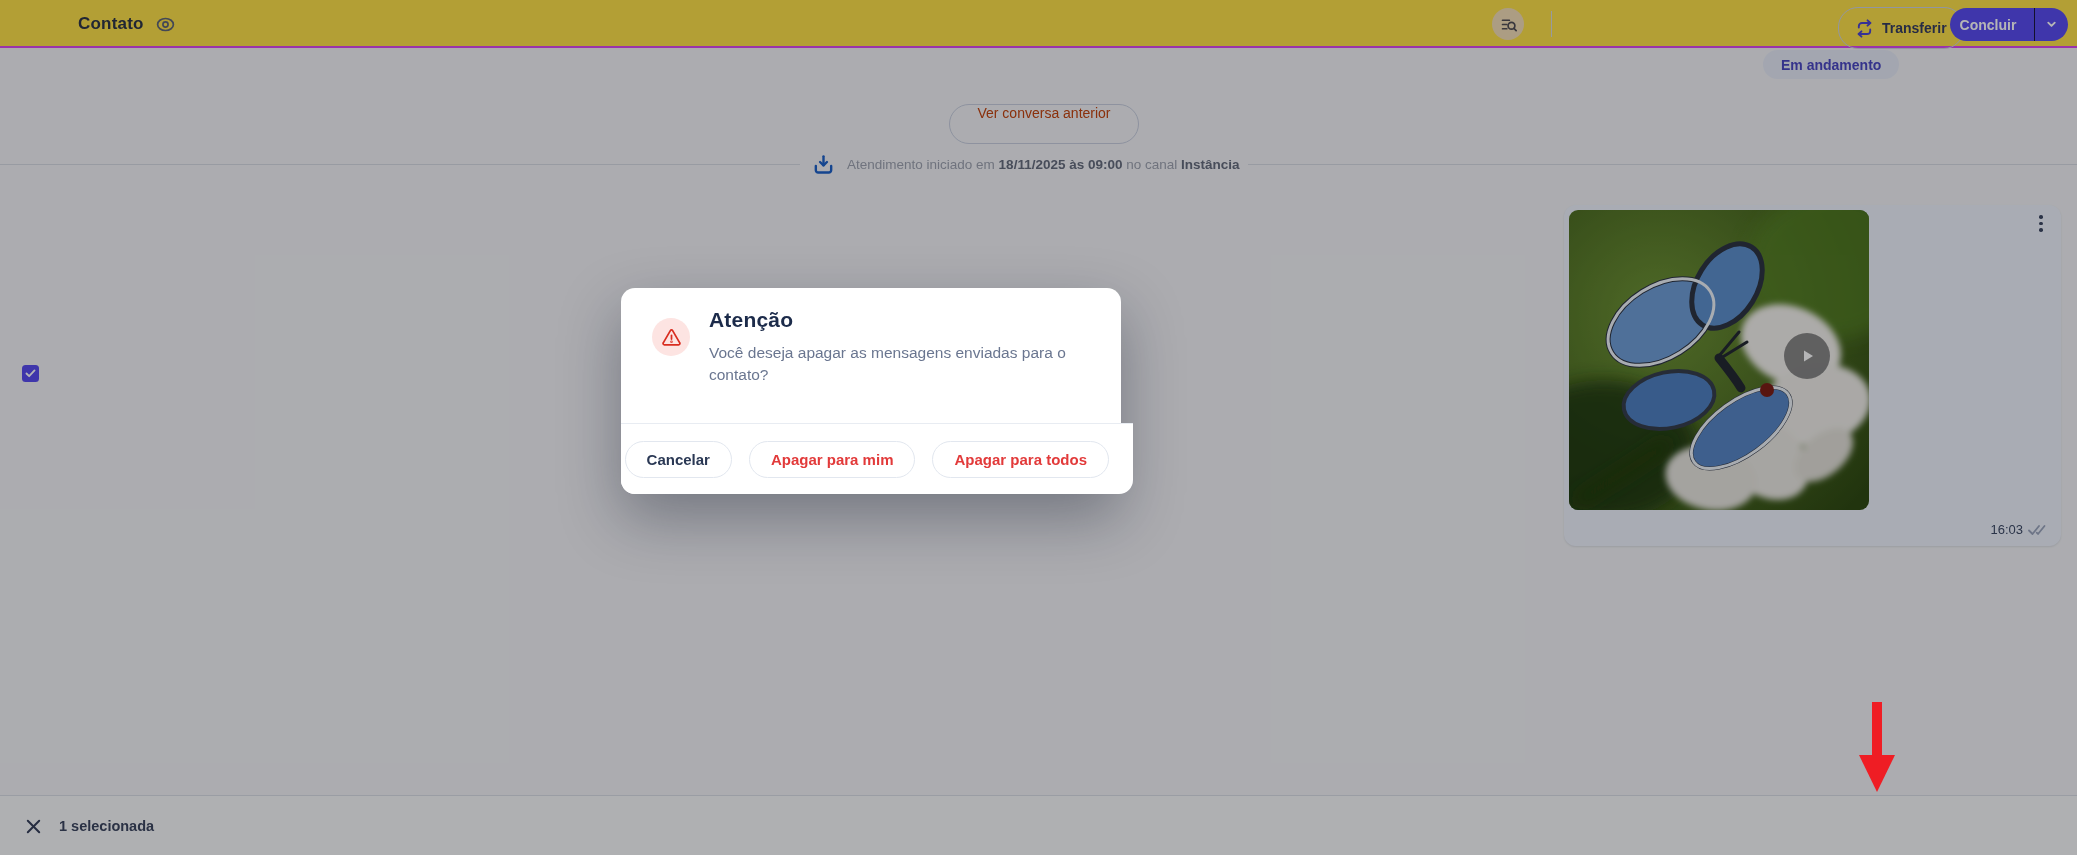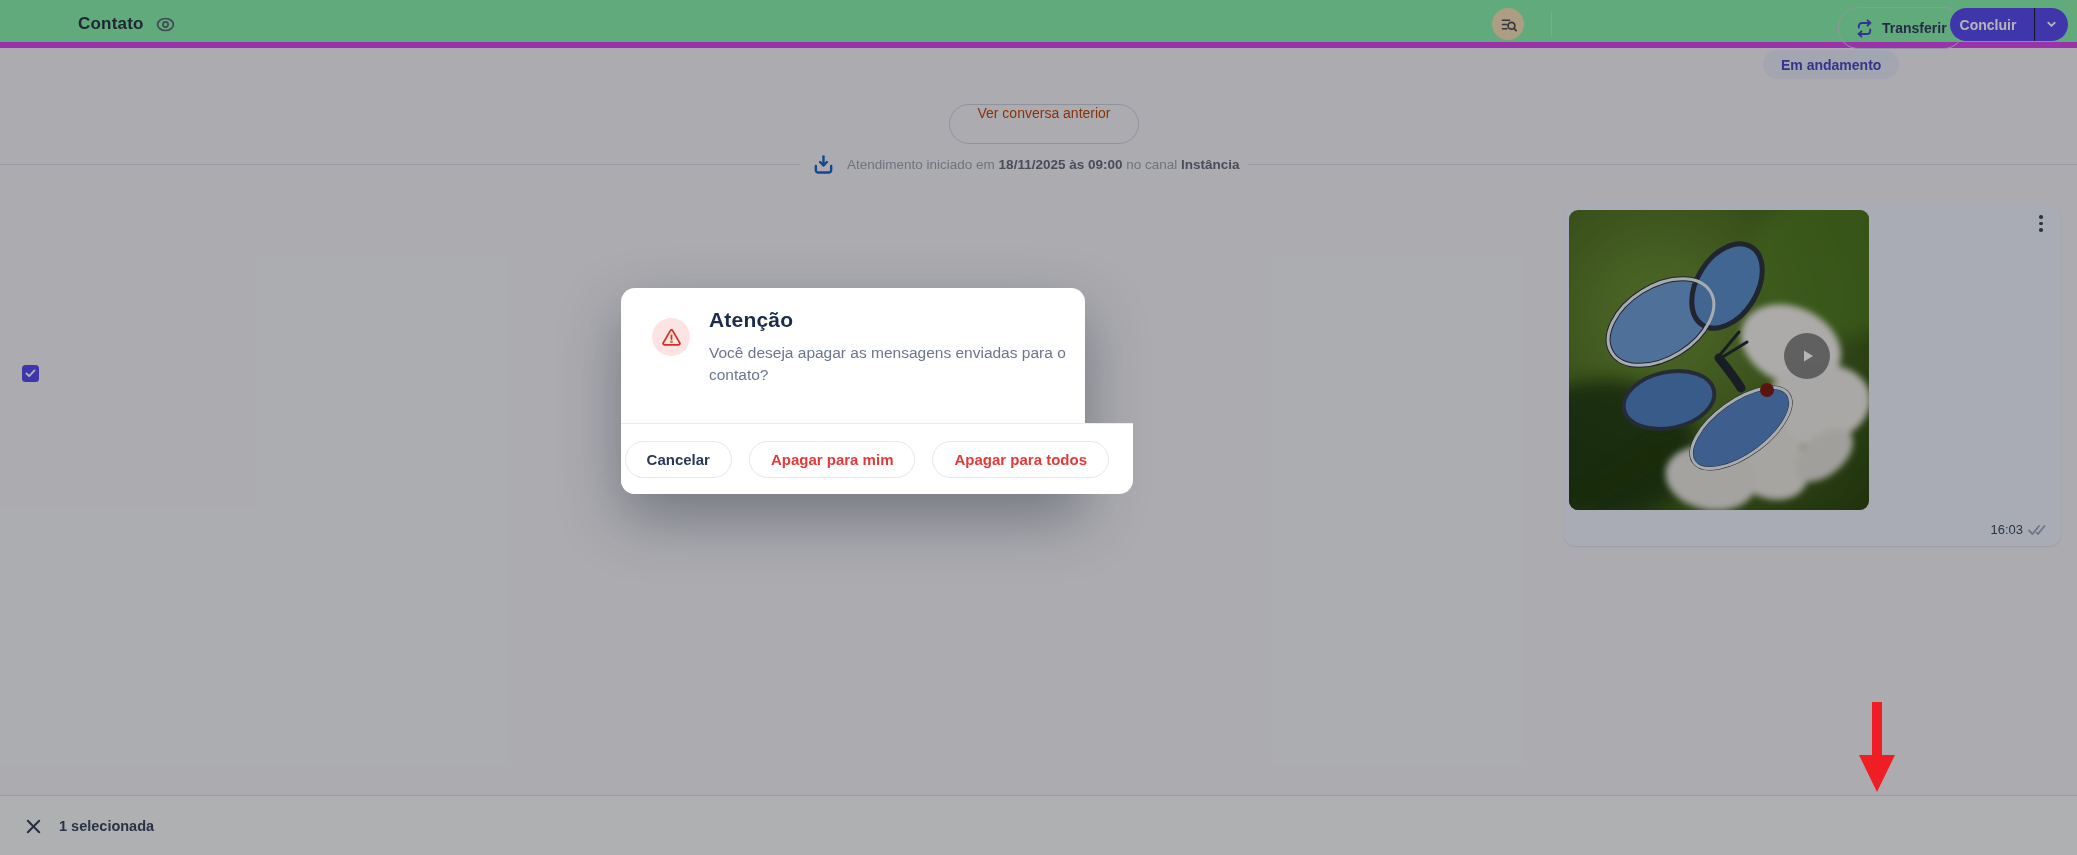--- a/index.html
+++ b/index.html
@@ -9,7 +9,7 @@
 
   
   .header { position:absolute; top:0; left:0; width:2077px; height:48px;
-            background:#86efac; border-bottom:6px solid #d946ef; z-index:2; }
+            background:#fde047; border-bottom:2px solid #d946ef; z-index:2; }
   .header-left { position:absolute; left:78px; top:0; height:48px; display:flex; align-items:center; gap:12px; }
   .page-title { font-size:17px; font-weight:700; color:#2B3345; letter-spacing:.2px; }
   .icon-btn { display:flex; align-items:center; justify-content:center; cursor:pointer; background:none; border:none; }

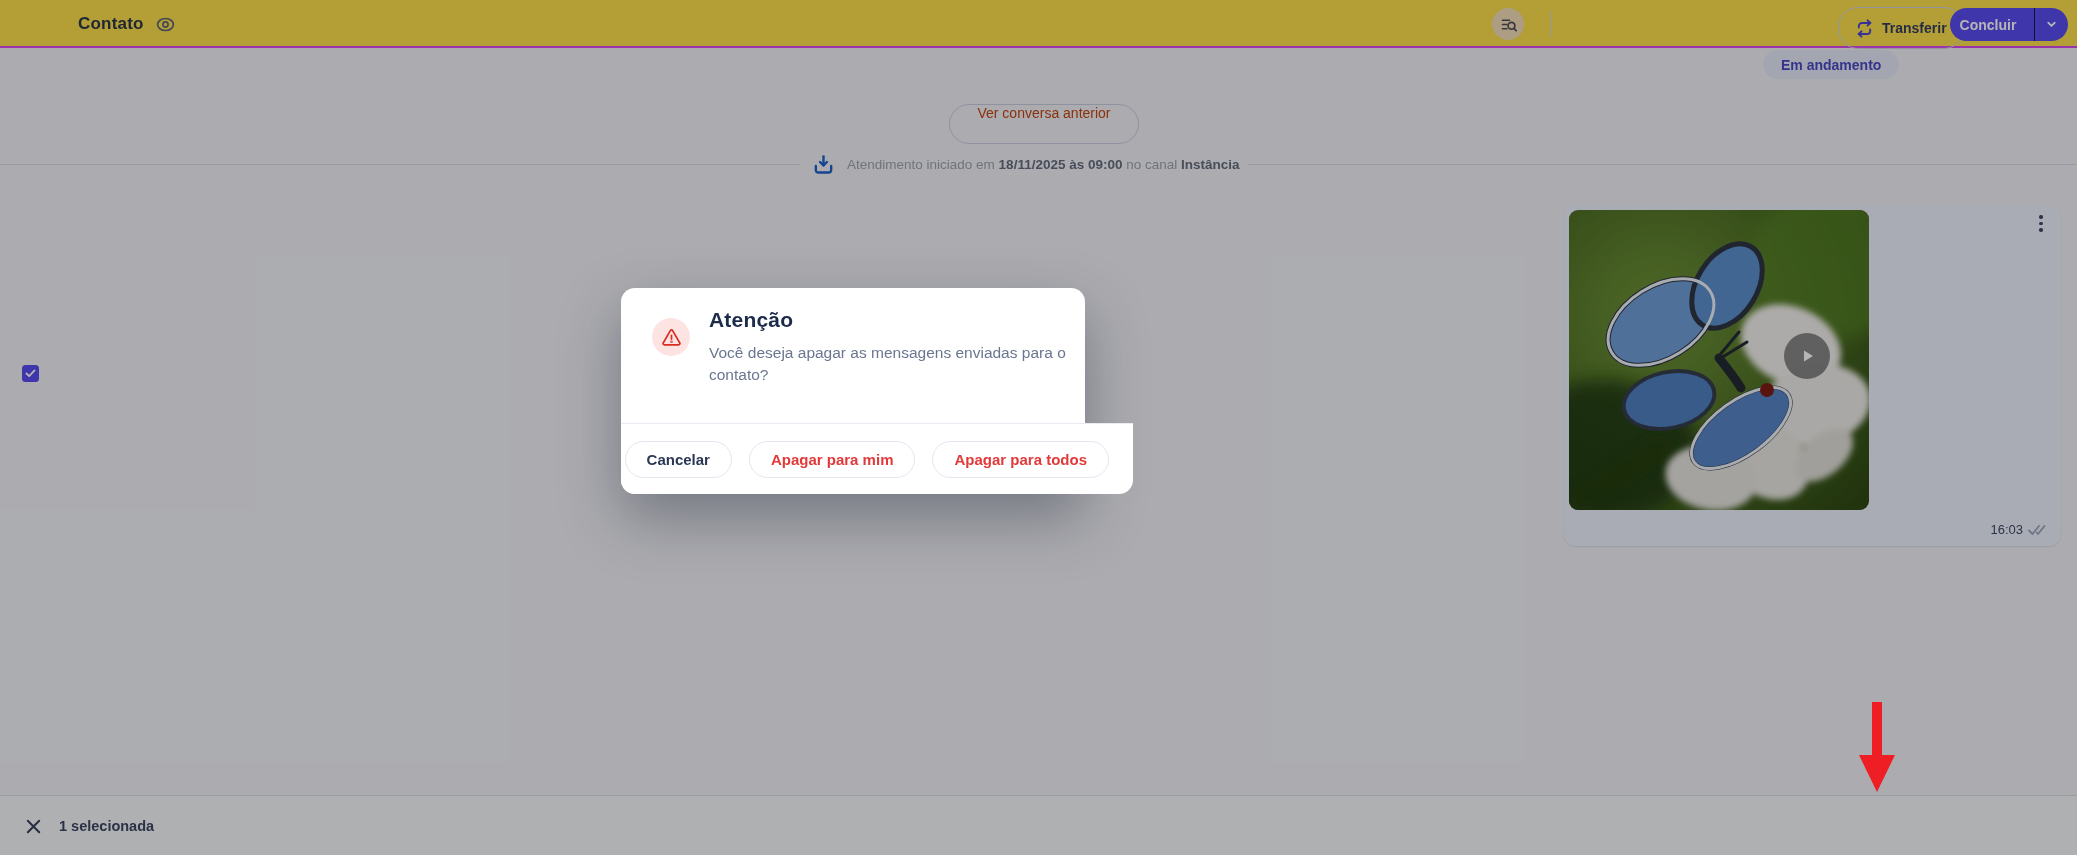--- a/index.html
+++ b/index.html
@@ -67,7 +67,7 @@
 
   
   .dim-overlay { position:absolute; inset:0; background:rgba(10,11,14,.30); z-index:10; }
-  .modal { position:absolute; left:621px; top:288px; width:464px; height:206px; background:#FFFFFF;
+  .modal { position:absolute; left:621px; top:288px; width:500px; height:206px; background:#FFFFFF;
            border-radius:14px; z-index:20; box-shadow:0 24px 60px rgba(15,23,42,.35); }
   .modal-icon { position:absolute; left:31px; top:30px; width:38px; height:38px; border-radius:50%;
                 background:#FDE4E2; display:flex; align-items:center; justify-content:center; }

